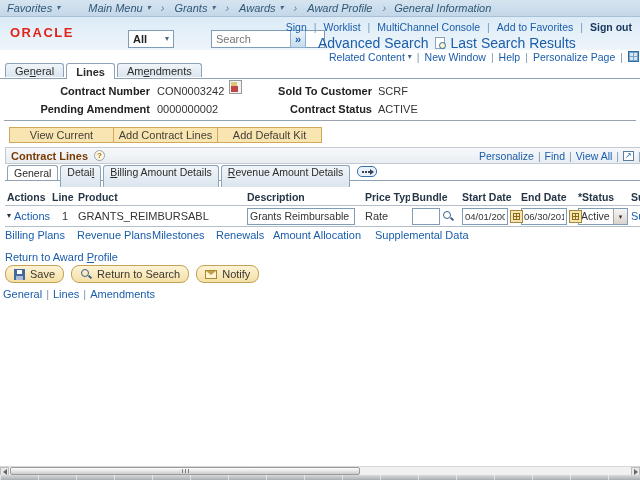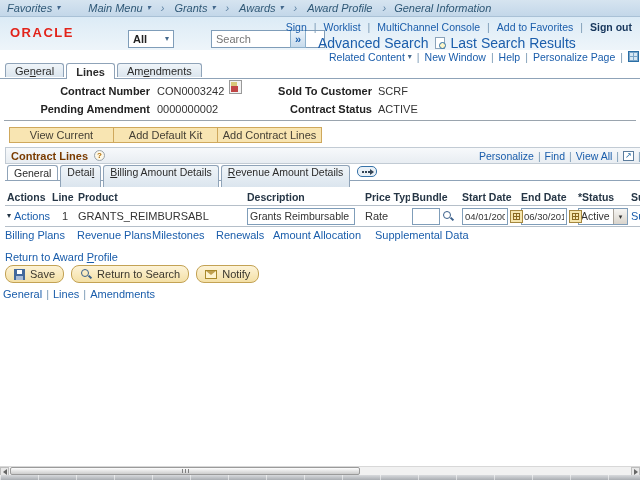--- a/index.html
+++ b/index.html
@@ -261,8 +261,8 @@
 
   <div class="abuttons">
     <div class="btn-tan">View Current</div>
+    <div class="btn-tan">Add Contract Lines</div>
     <div class="btn-tan">Add Default Kit</div>
-    <div class="btn-tan">Add Contract Lines</div>
   </div>
 
   <div class="grid-sec">

